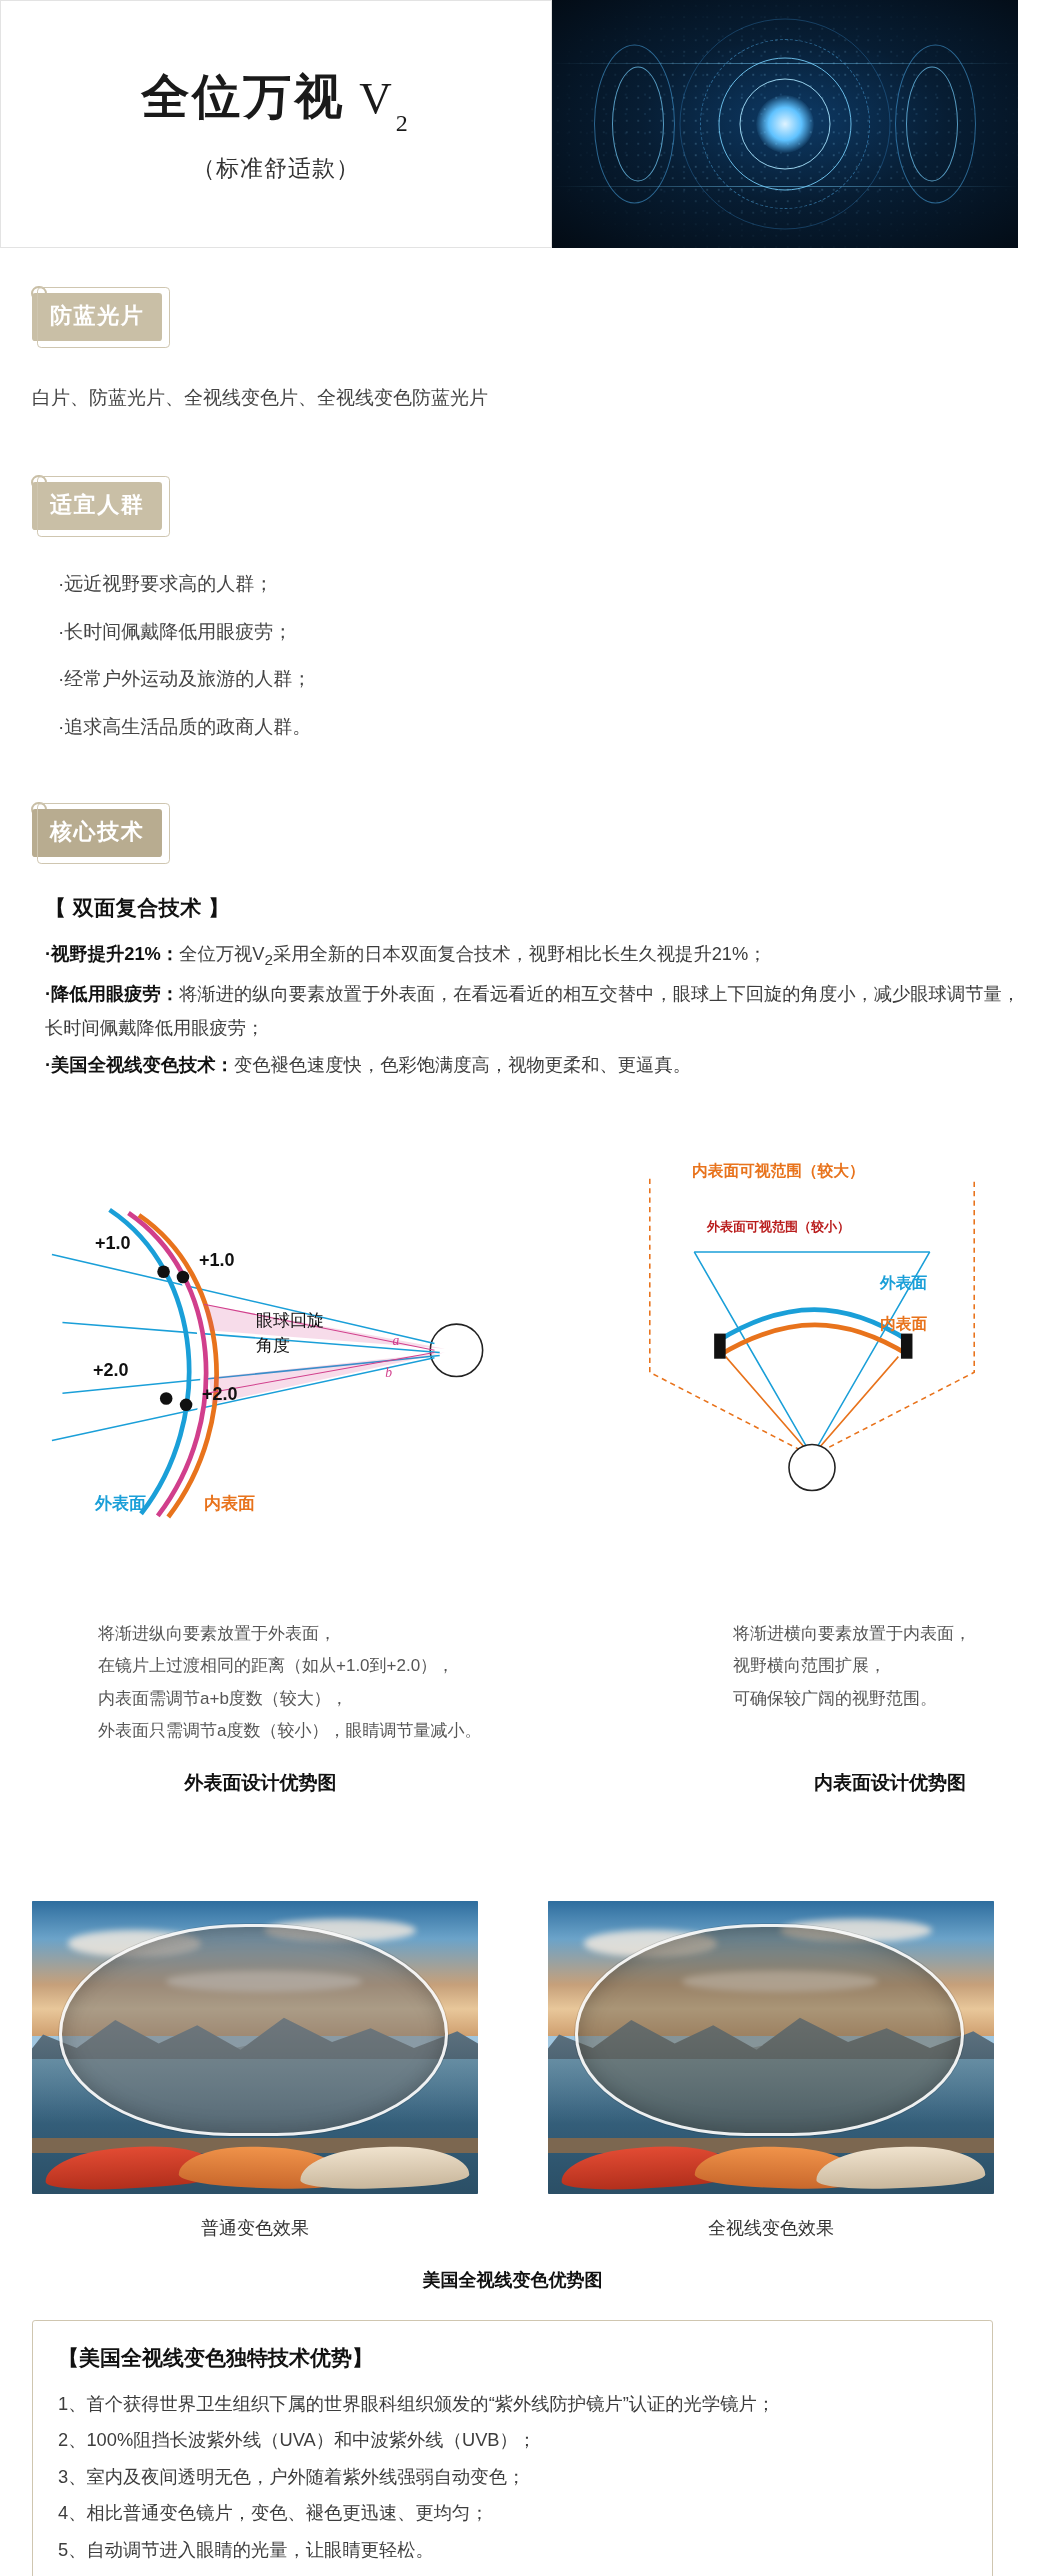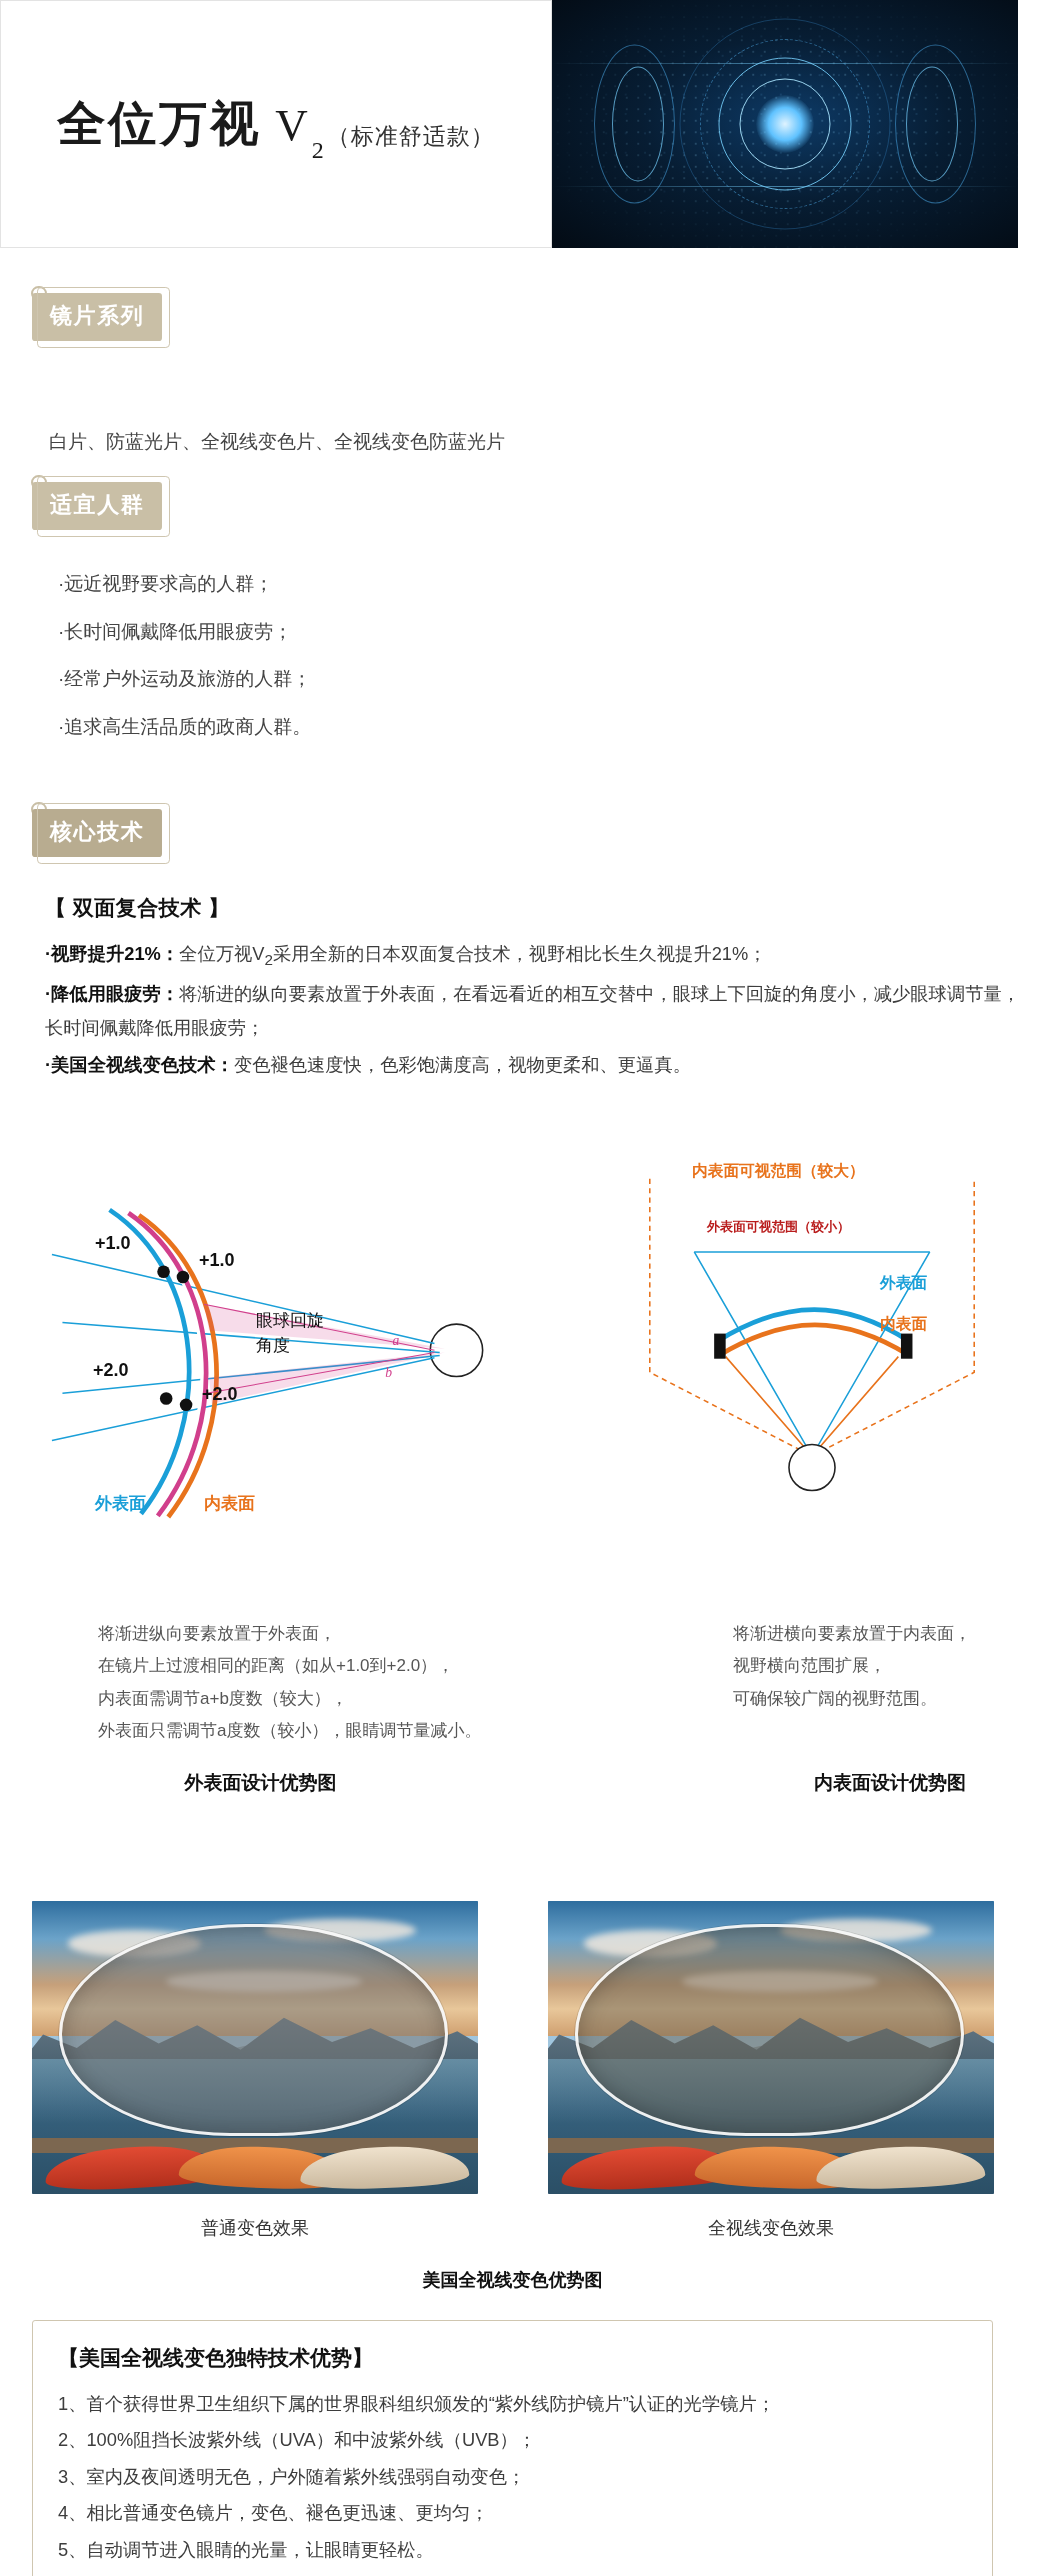--- a/index.html
+++ b/index.html
@@ -20,7 +20,7 @@
     border:1.6px solid #e3e3e3;
     box-sizing:border-box;
     background:#fff;
-    display:flex;align-items:center;justify-content:center;
+    display:flex;flex-direction:column;align-items:center;justify-content:center;
   }
   .header-title{
     font-size:48px;font-weight:bold;color:#1a1a1a;letter-spacing:3.1px;

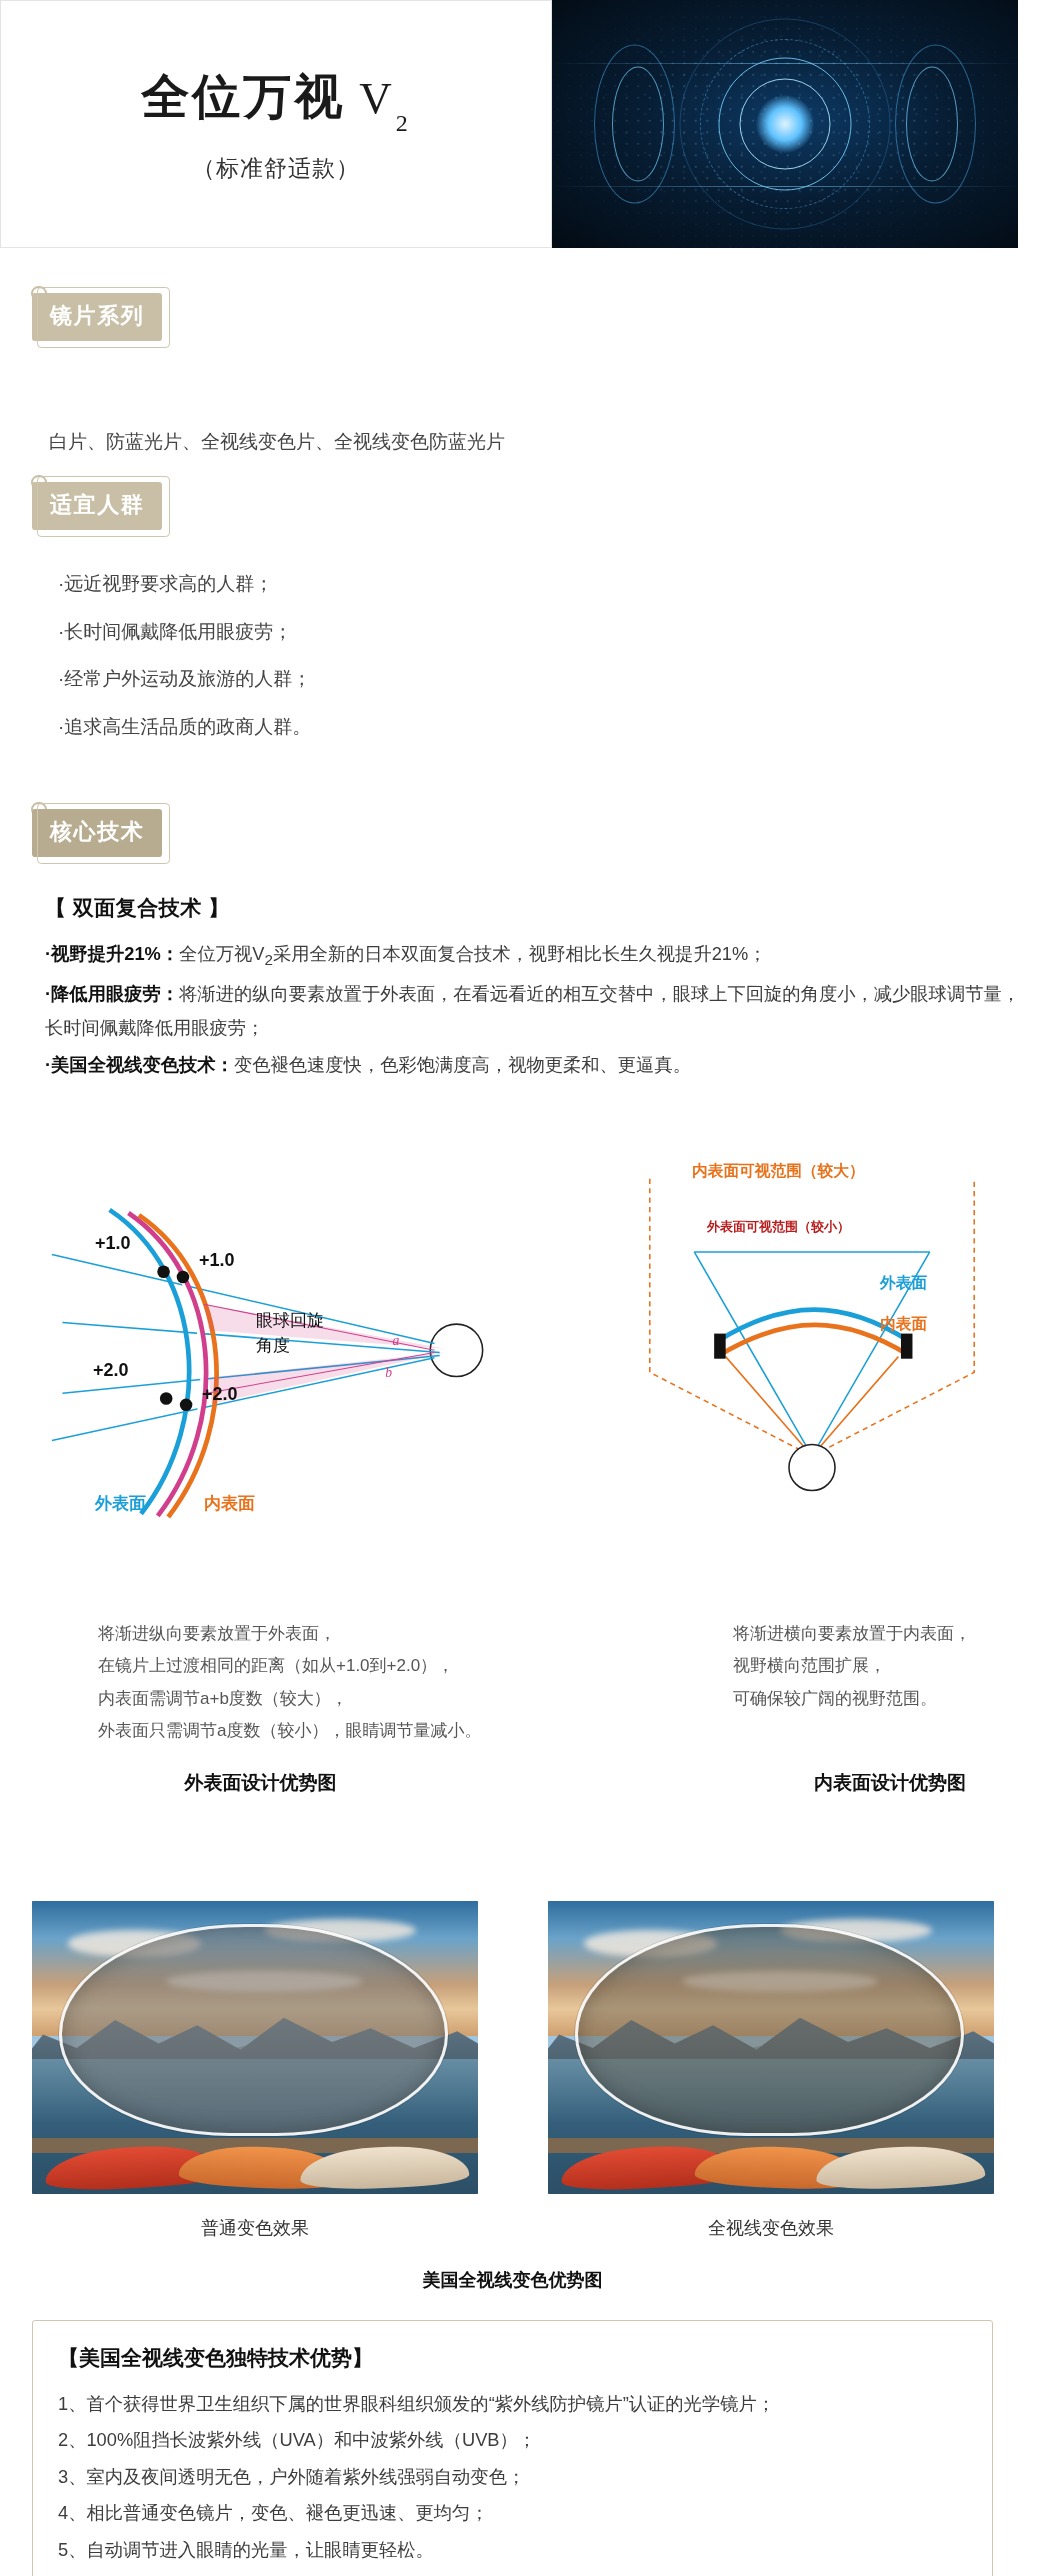--- a/index.html
+++ b/index.html
@@ -175,7 +175,7 @@
 
   <div class="sec" style="position:absolute;left:32px;top:293px;">
     <div class="tag-wrap" style="display:inline-block;">
-      <span class="tag">镜片系列</span>
+      <span class="tag">防蓝光片</span>
       <span class="tag-outline"></span>
     </div>
   </div>

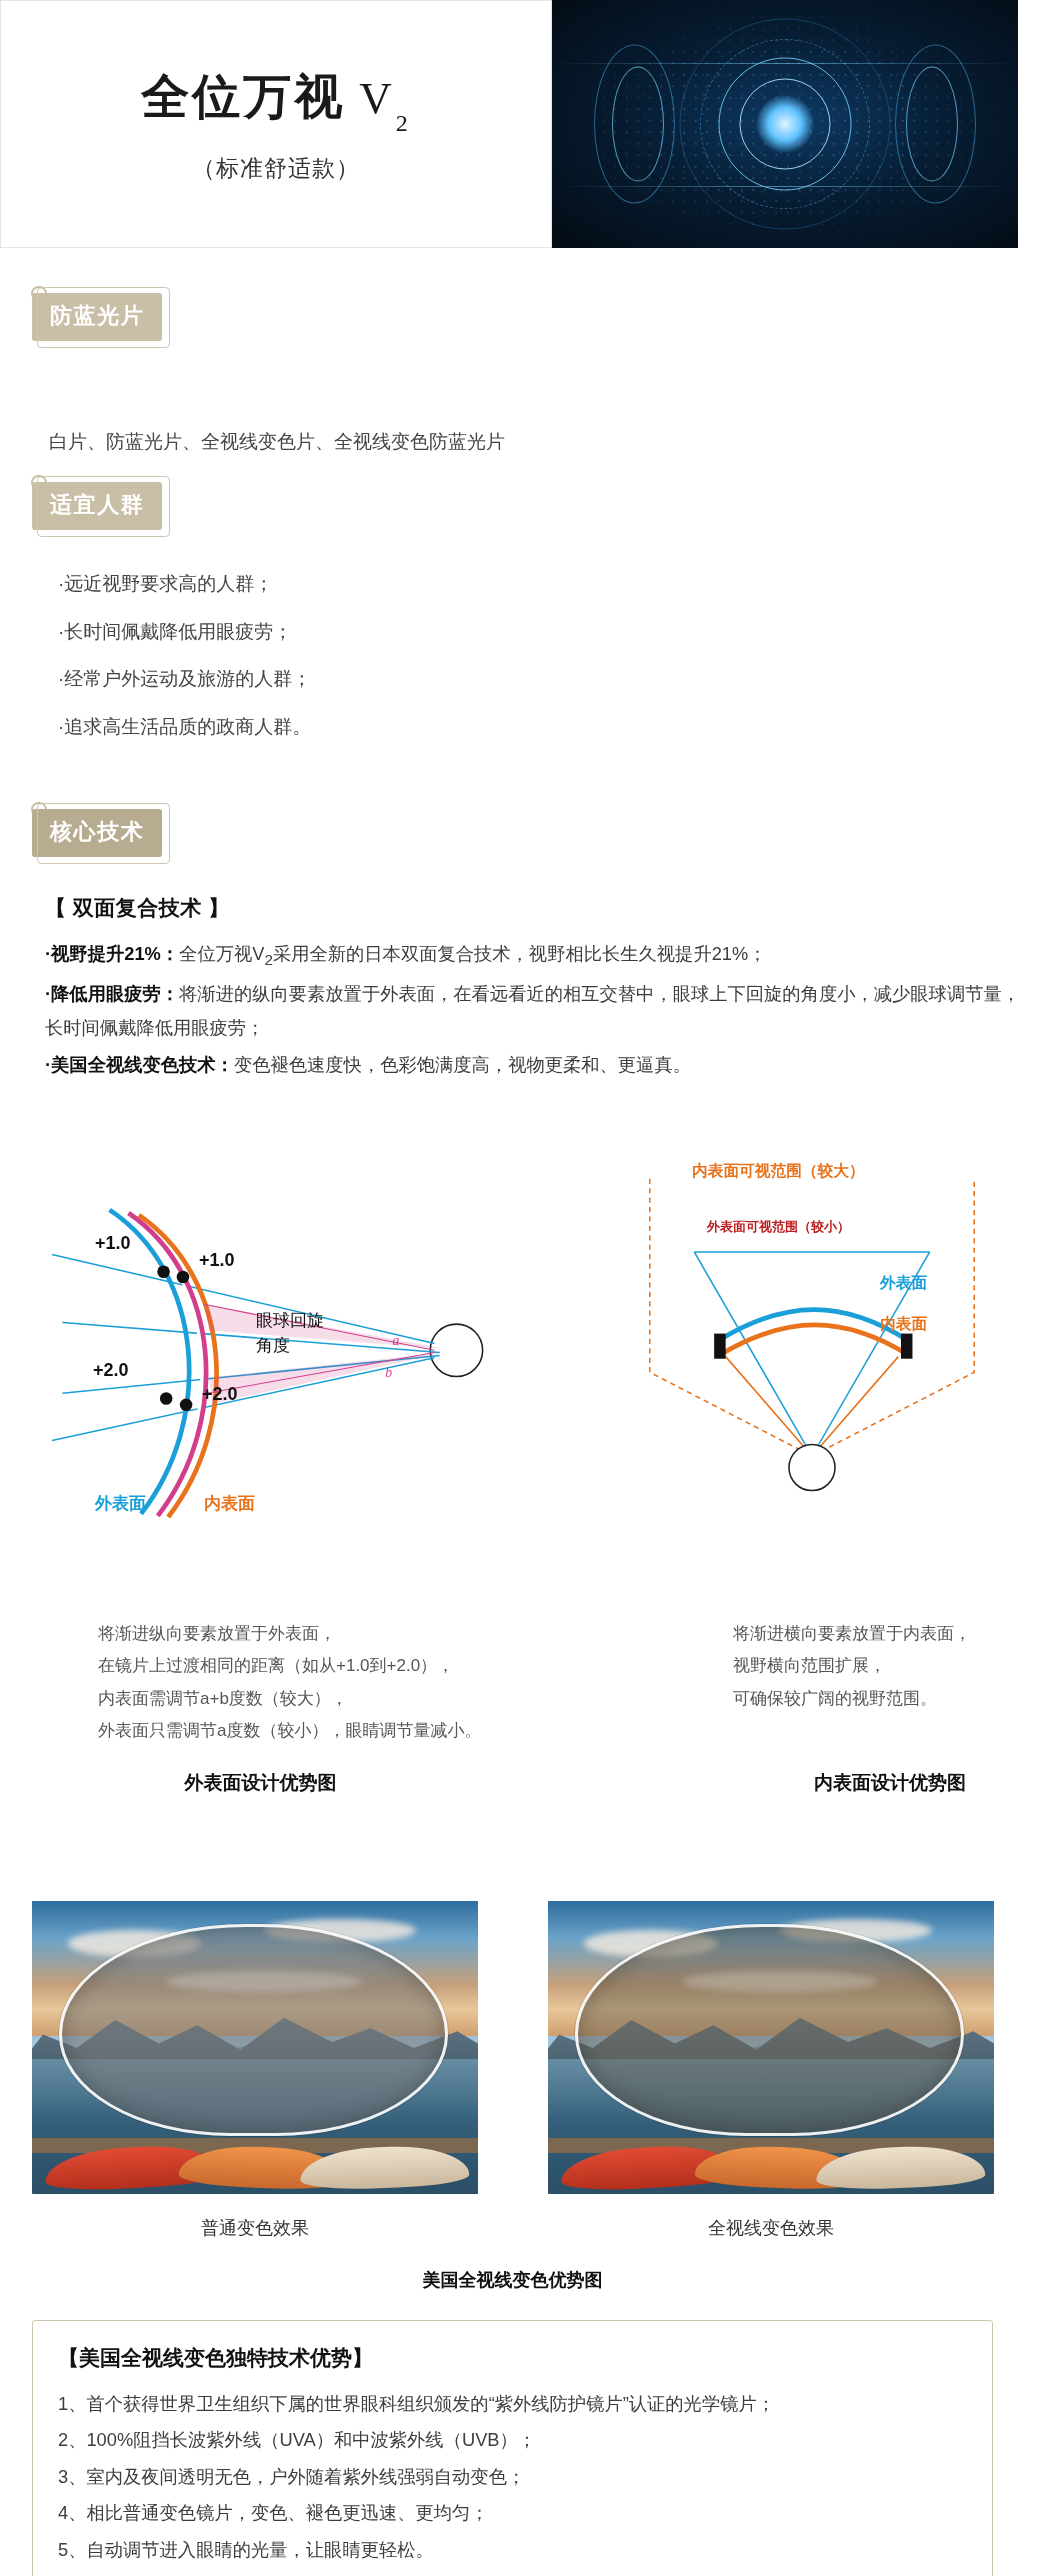--- a/index.html
+++ b/index.html
@@ -179,7 +179,7 @@
       <span class="tag-outline"></span>
     </div>
   </div>
-  <div class="sec-body" style="position:absolute;left:49px;top:380px;width:969px;margin-top:44px;">白片、防蓝光片、全视线变色片、全视线变色防蓝光片</div>
+  <div class="sec-body" style="position:absolute;left:32px;top:380px;width:969px;">白片、防蓝光片、全视线变色片、全视线变色防蓝光片</div>
 
   <div class="sec" style="position:absolute;left:32px;top:482px;">
     <div class="tag-wrap" style="display:inline-block;">

